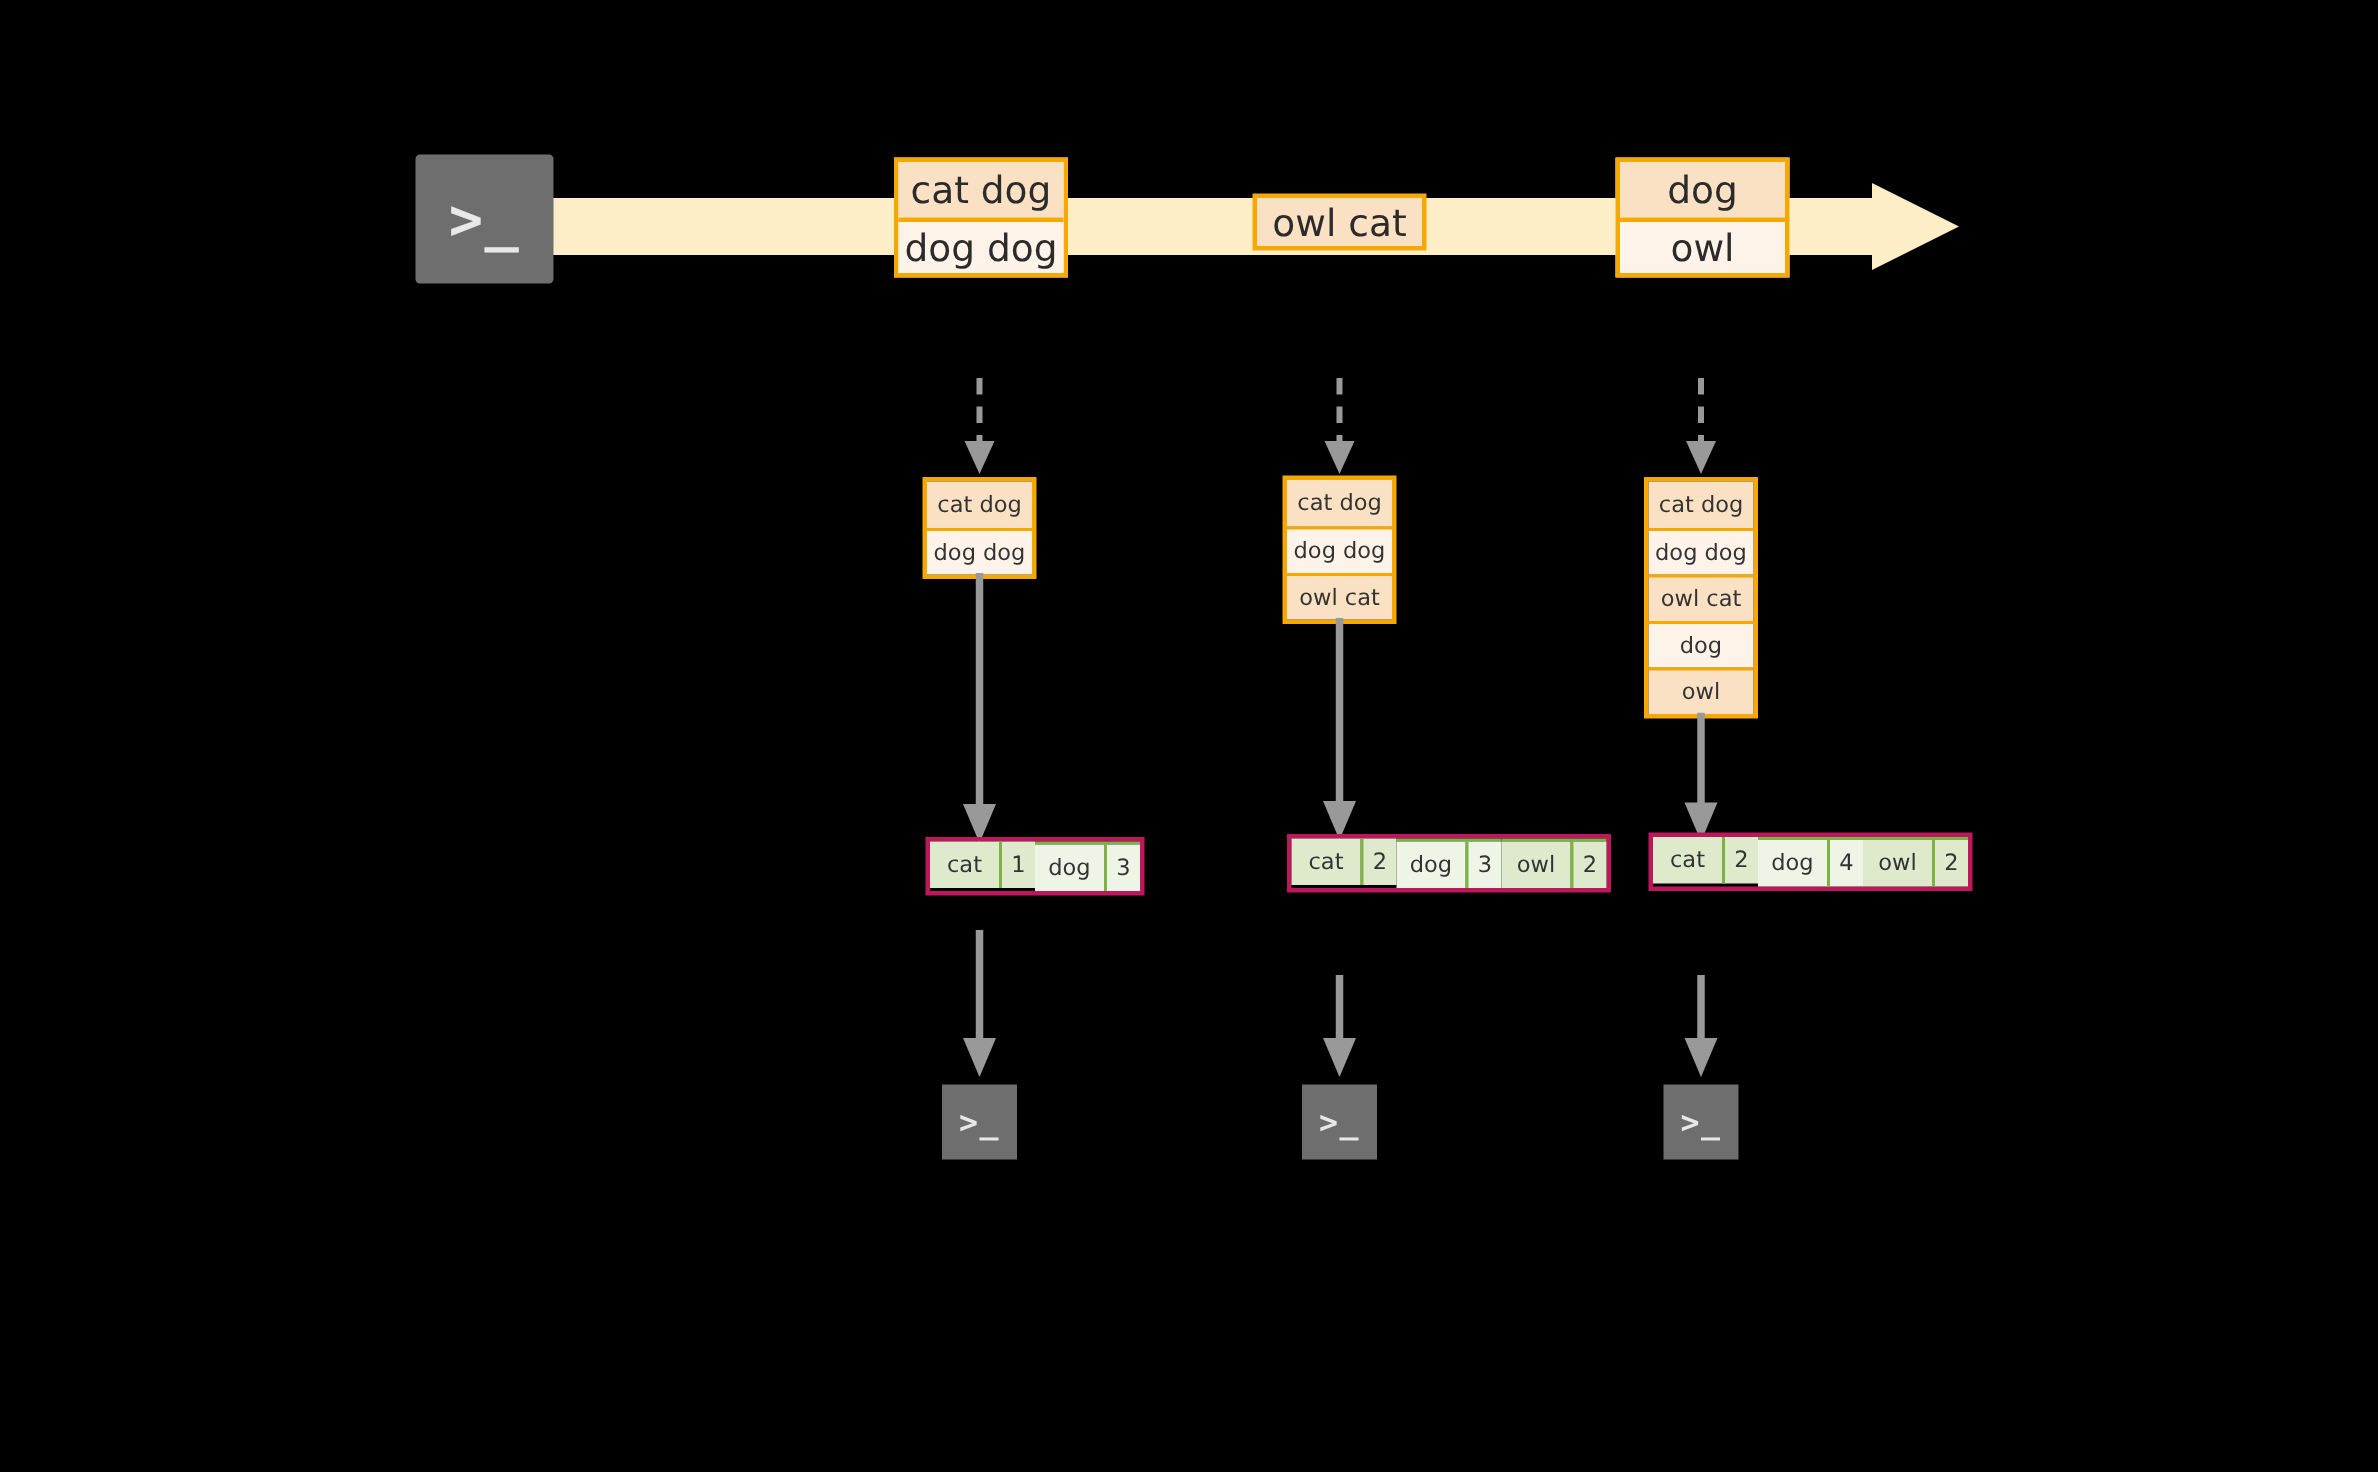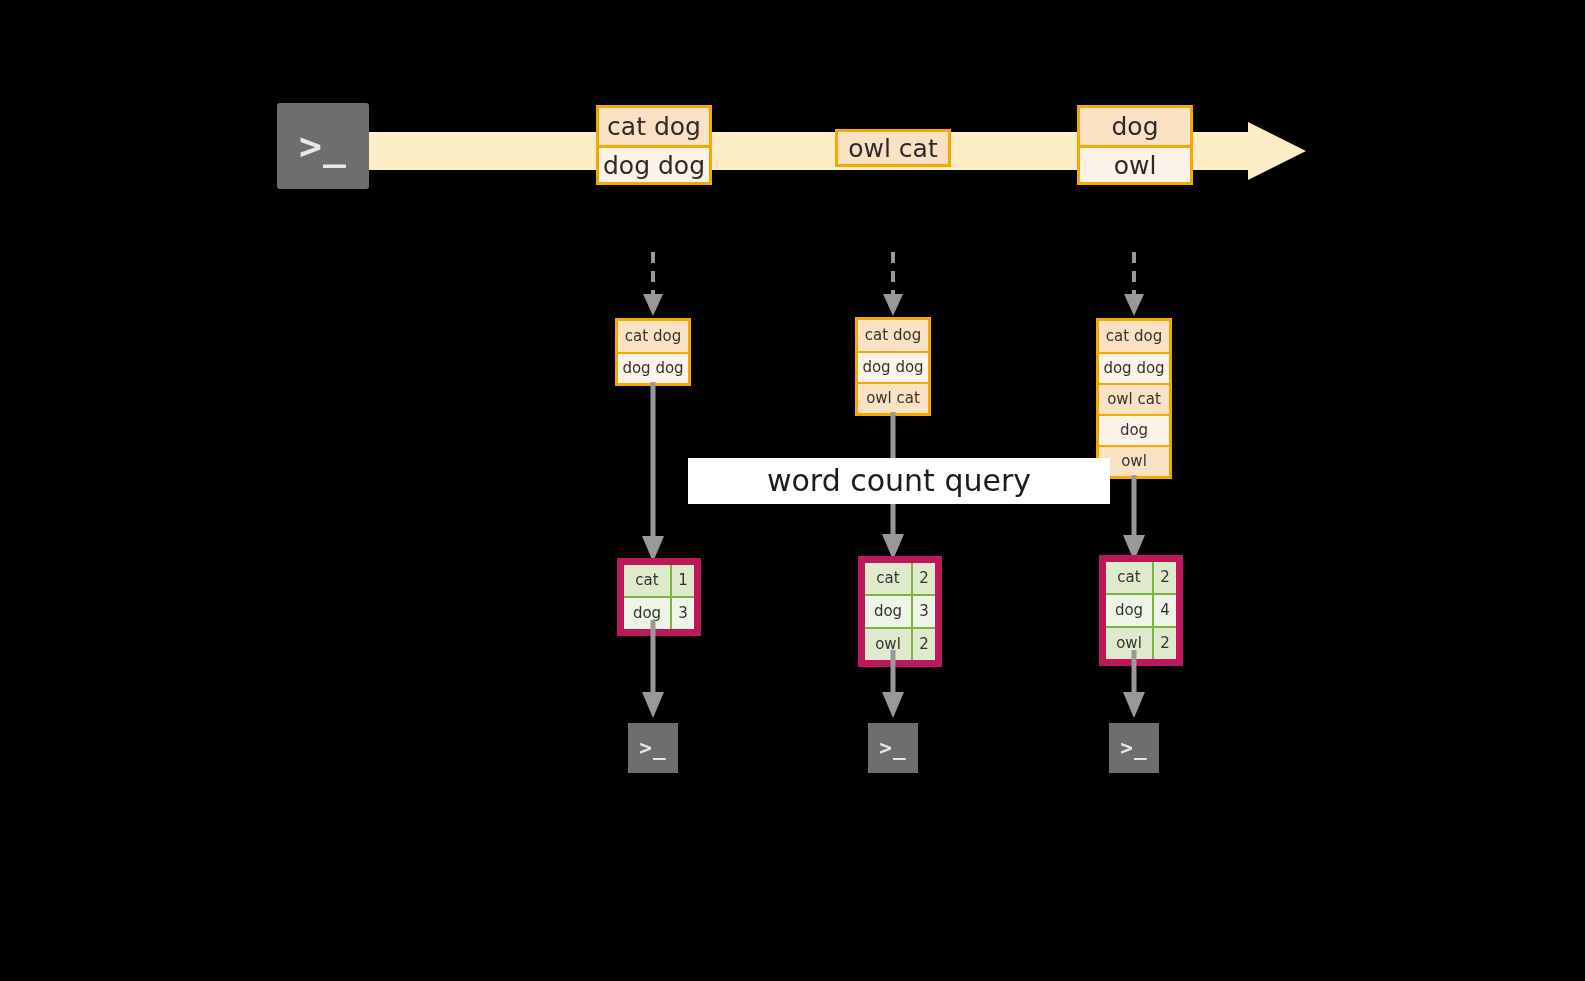--- a/index.html
+++ b/index.html
@@ -218,9 +218,6 @@
     <path d="M15 86 L4 60 L26 60 Z" fill="#999999"></path>
   </svg>
 
-  <div id="query-band">
-    <span class="label">word count query</span>
-  </div>
 
   <div class="result-table" style="left:617px; top:558px;">
     <div class="result-row shade-a">

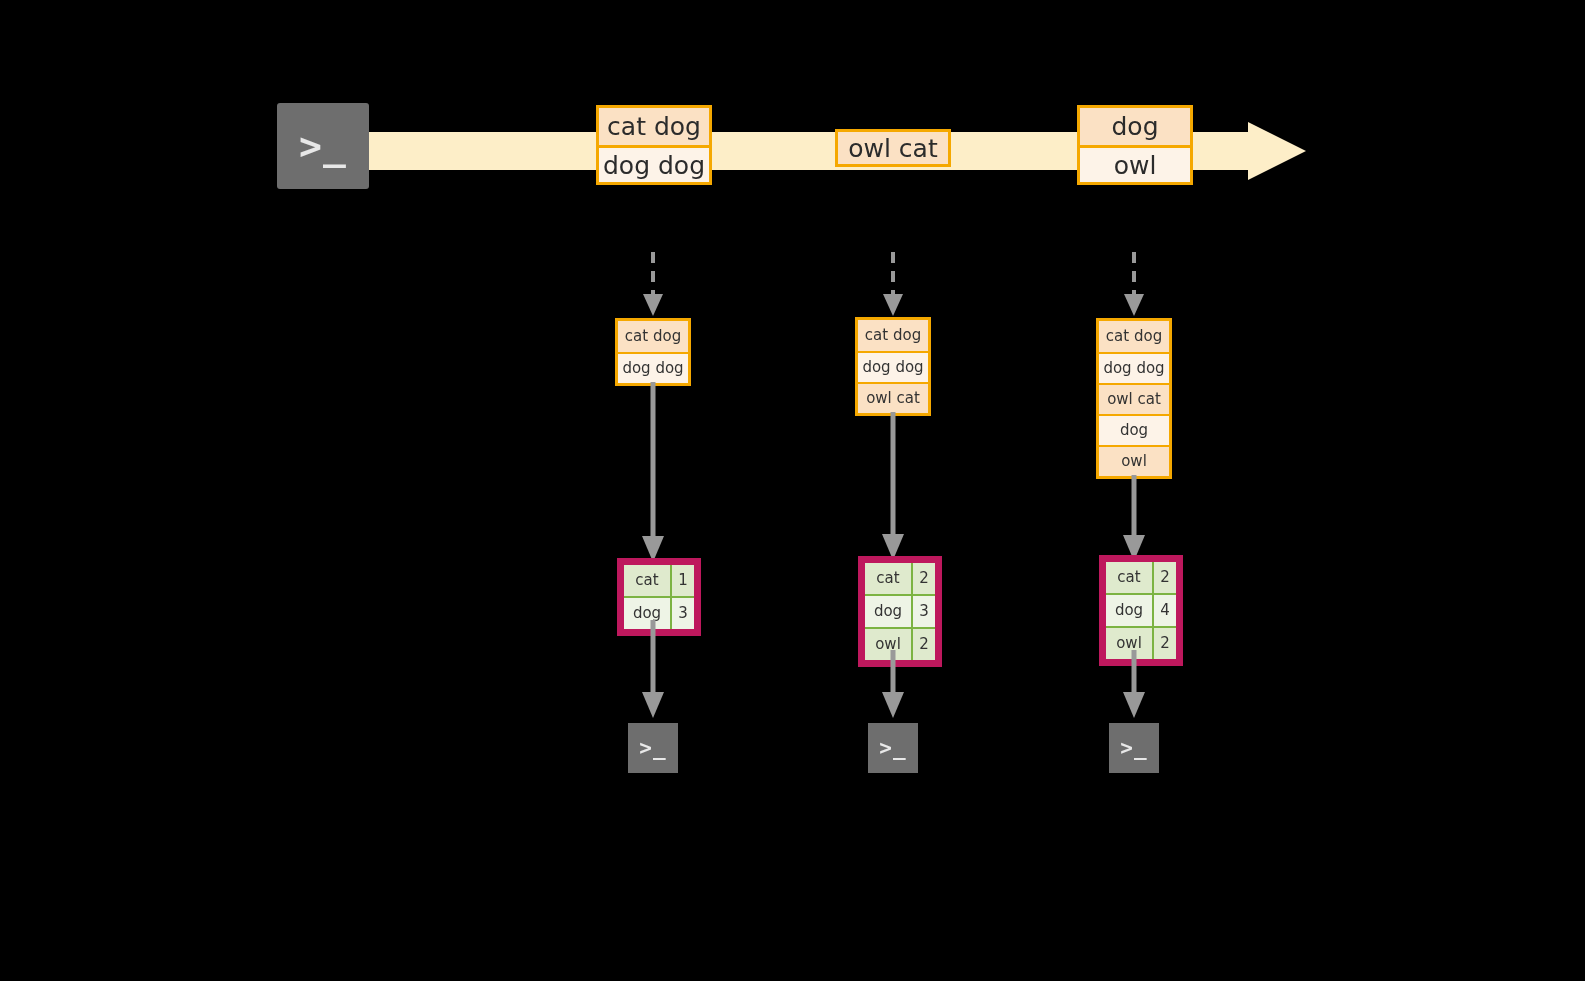--- a/index.html
+++ b/index.html
@@ -102,9 +102,9 @@
   .result-table {
     position: absolute;
     box-sizing: border-box;
-    border: 7px solid #be185d;
-    display: flex;
-    flex-direction: column;
+    border: 3px solid #be185d;
+    display: flex;
+    flex-direction: row;
   }
   .result-row {
     display: flex;

